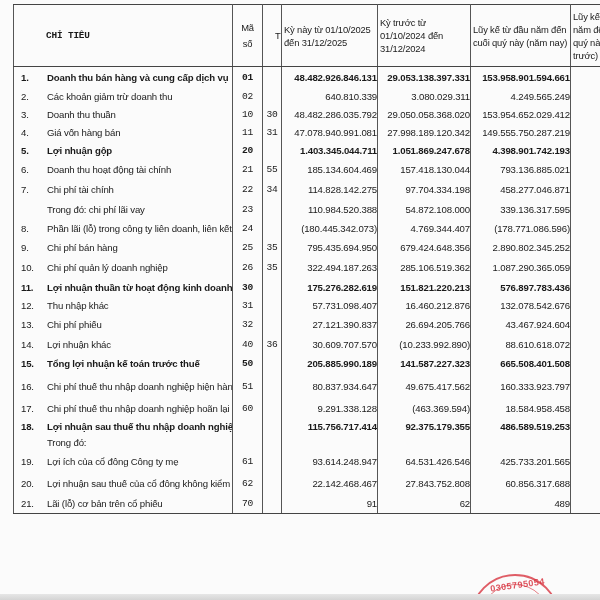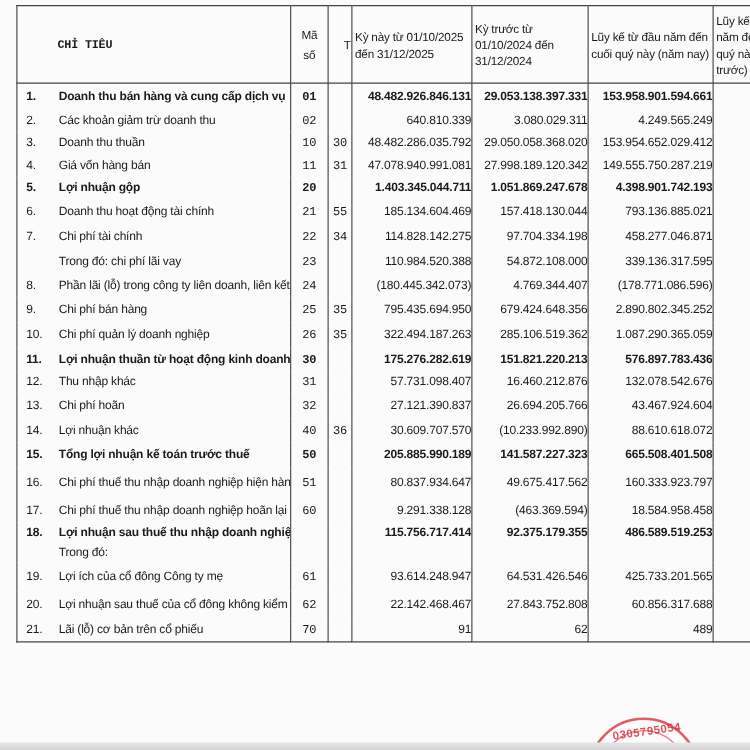--- a/index.html
+++ b/index.html
@@ -223,7 +223,7 @@
           <td class="numL"></td>
         </tr>
         <tr style="height: 20px;">
-          <td class="name"><span class="no">13.</span><span class="lbl">Chi phí hoãn</span></td>
+          <td class="name"><span class="no">13.</span><span class="lbl">Chi phí phiếu</span></td>
           <td class="code">32</td>
           <td class="tm"></td>
           <td class="num">27.121.390.837</td>

